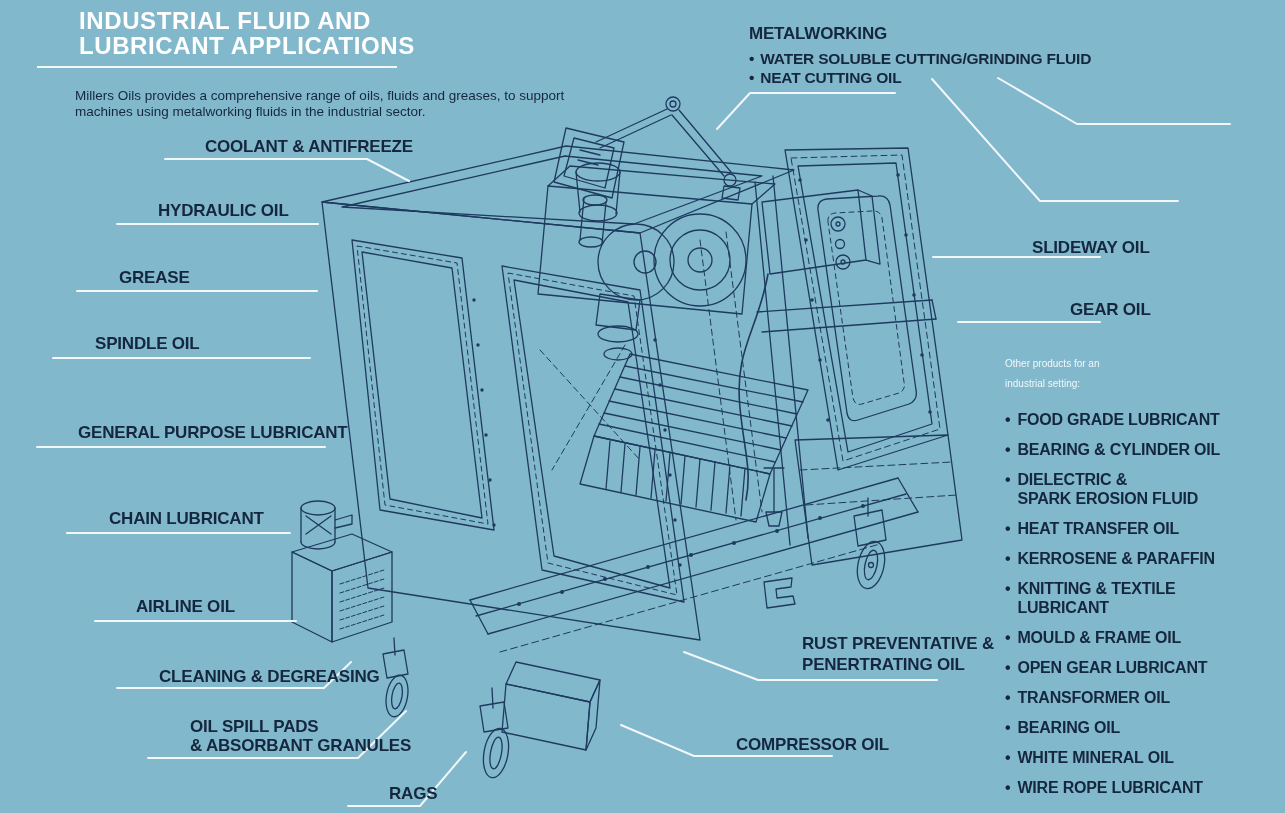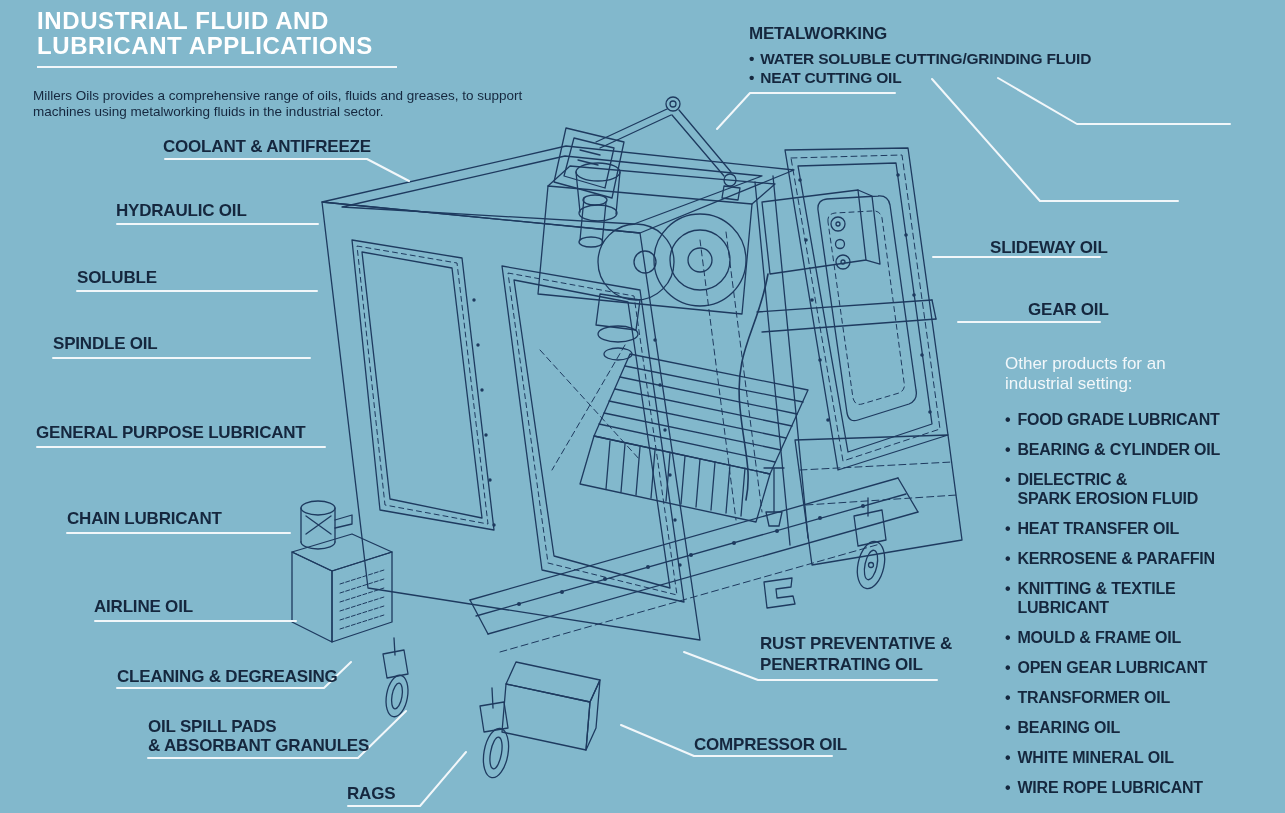--- a/index.html
+++ b/index.html
@@ -15,7 +15,7 @@
   svg.layer{position:absolute;left:0;top:0;width:1285px;height:813px;}
   #art{z-index:1;}
   .txt{position:absolute;z-index:3;color:var(--navy);font-weight:bold;
-       font-size:17px;line-height:20px;letter-spacing:-0.2px;white-space:pre-line;}
+       font-size:17px;line-height:20px;letter-spacing:-0.2px;white-space:pre-line;margin-left:42px;}
   
   #page-title{left:37px;top:8px;color:#ffffff;font-size:24px;line-height:25px;letter-spacing:0.6px;}
   #title-rule{position:absolute;z-index:3;left:37px;top:66px;width:360px;height:2px;background:var(--white);}

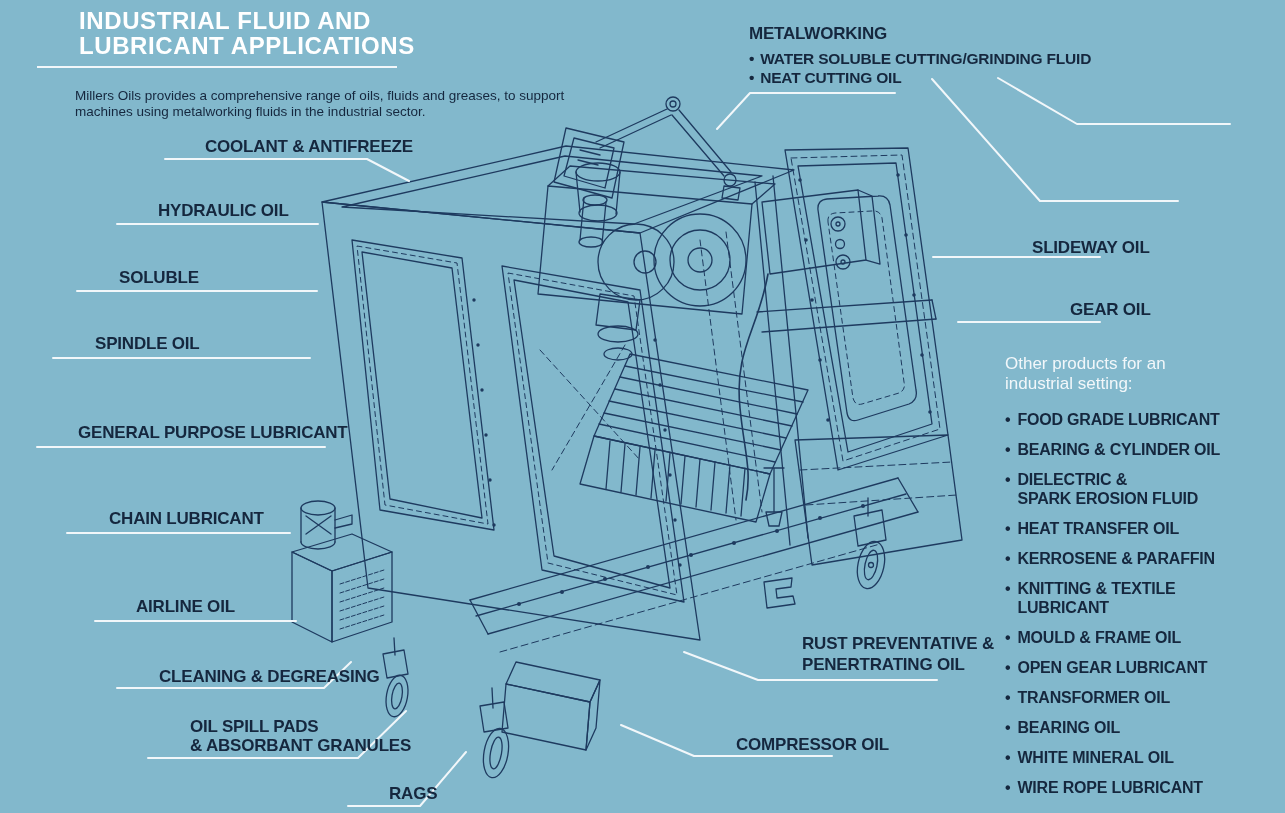--- a/index.html
+++ b/index.html
@@ -243,7 +243,7 @@
 
   <div class="txt" id="lbl-coolant">COOLANT &amp; ANTIFREEZE</div>
   <div class="txt" id="lbl-hydraulic">HYDRAULIC OIL</div>
-  <div class="txt" id="lbl-grease">SOLUBLE</div>
+  <div class="txt" id="lbl-grease">GREASE</div>
   <div class="txt" id="lbl-spindle">SPINDLE OIL</div>
   <div class="txt" id="lbl-general">GENERAL PURPOSE LUBRICANT</div>
   <div class="txt" id="lbl-chain">CHAIN LUBRICANT</div>

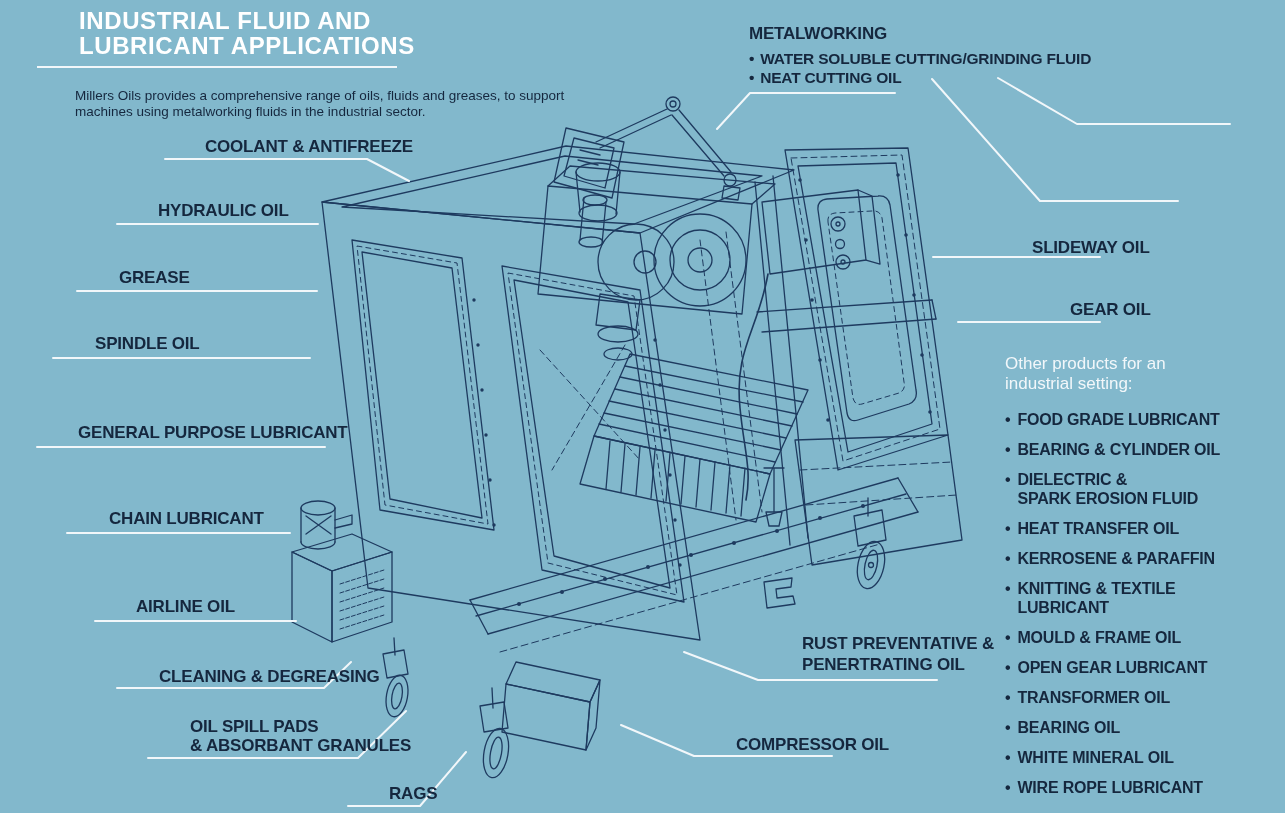--- a/index.html
+++ b/index.html
@@ -44,7 +44,7 @@
   #lbl-gear    {left:1028px;top:300px;}
   
   #other-products{position:absolute;z-index:3;left:1005px;top:354px;width:250px;}
-  #other-products-heading{color:var(--white);font-size:17px;line-height:20px;font-weight:normal;white-space:pre-line;}
+  #other-products-heading{color:var(--white);font-size:10px;line-height:20px;font-weight:normal;white-space:pre-line;}
   #other-products-list{list-style:none;margin-top:16px;}
   #other-products-list li{display:flex;gap:7px;color:var(--navy);font-weight:bold;
       font-size:16px;line-height:19px;letter-spacing:-0.2px;margin-bottom:11px;}

